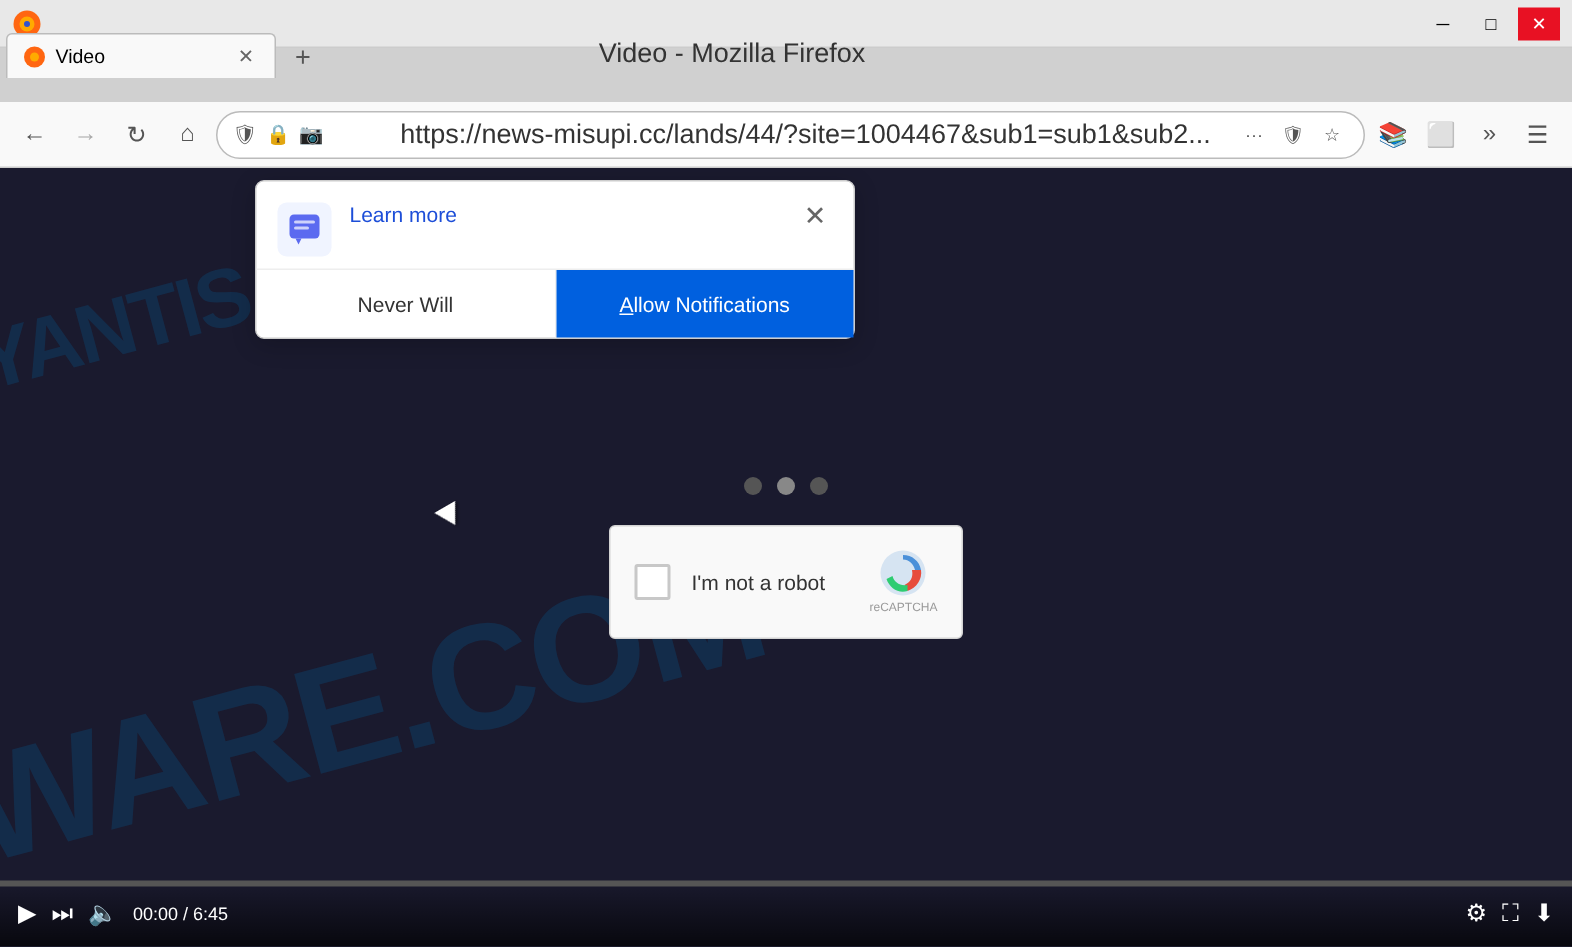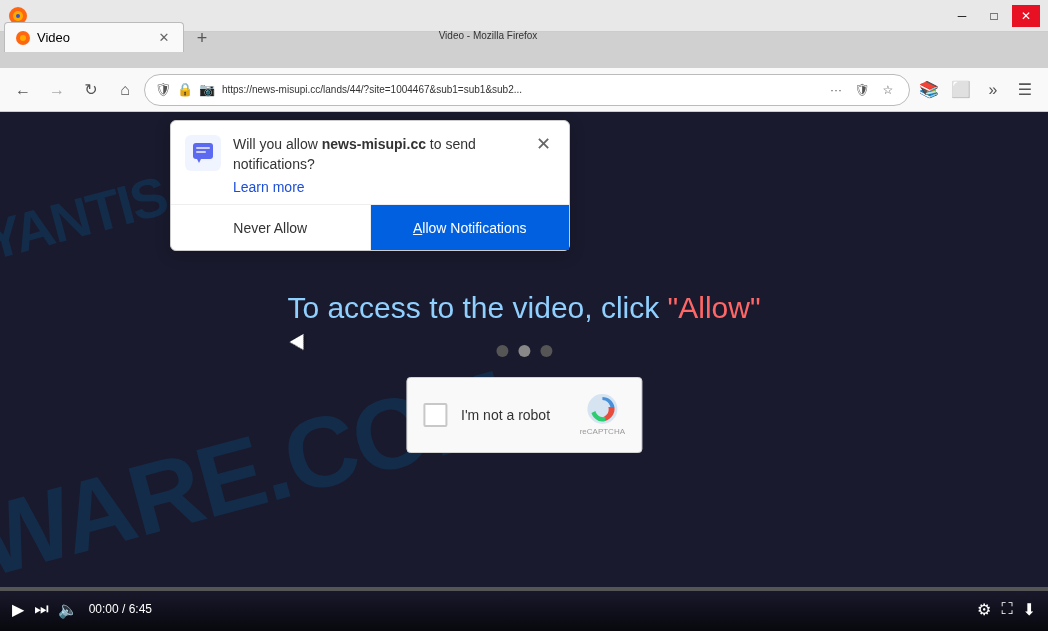--- a/index.html
+++ b/index.html
@@ -24,7 +24,7 @@
       width: 20px; height: 20px;
     }
     .title-text {
-      font-size: 10px;
+      font-size: 18px;
       color: #333;
       flex: 1;
       text-align: center;

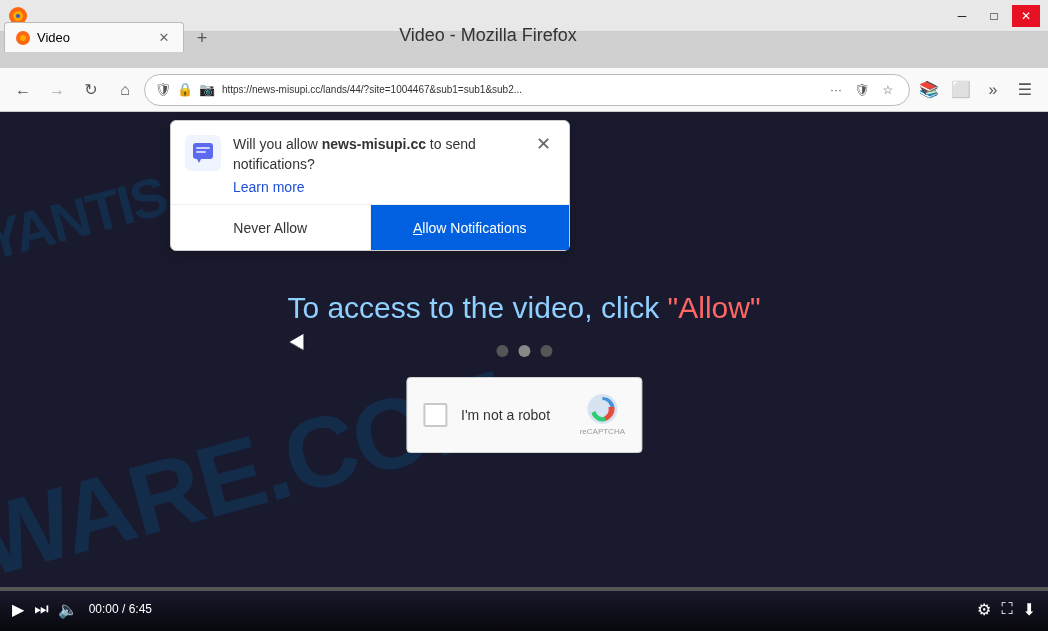--- a/index.html
+++ b/index.html
@@ -112,12 +112,13 @@
     }
     .address-icon { font-size: 13px; color: #555; }
     .address-text {
-      font-size: 10px;
+      font-size: 18px;
       color: #333;
       flex: 1;
       white-space: nowrap;
       overflow: hidden;
       text-overflow: ellipsis;
+      margin-left: 45px;
     }
     .address-actions { display: flex; gap: 4px; }
     .addr-action-btn {

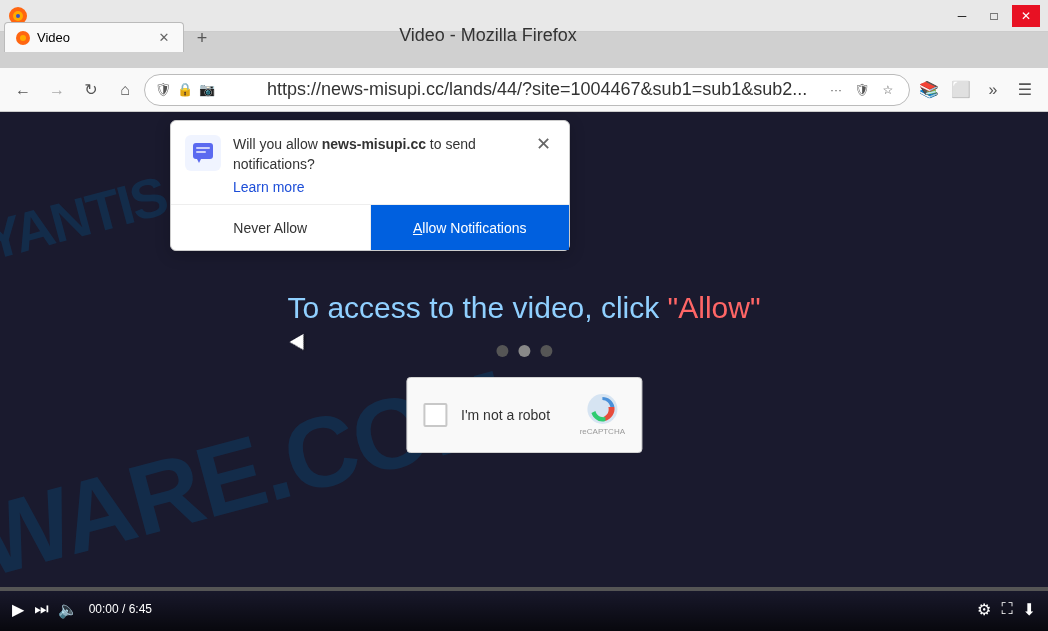--- a/index.html
+++ b/index.html
@@ -511,9 +511,6 @@
         </svg>
       </div>
       <div class="popup-text-area">
-        <div class="popup-question">
-          <span>Will you allow </span><strong>news-misupi.cc</strong><span> to send notifications?</span>
-        </div>
         <a class="popup-learn-more" href="#">Learn more</a>
       </div>
       <span class="popup-close">✕</span>

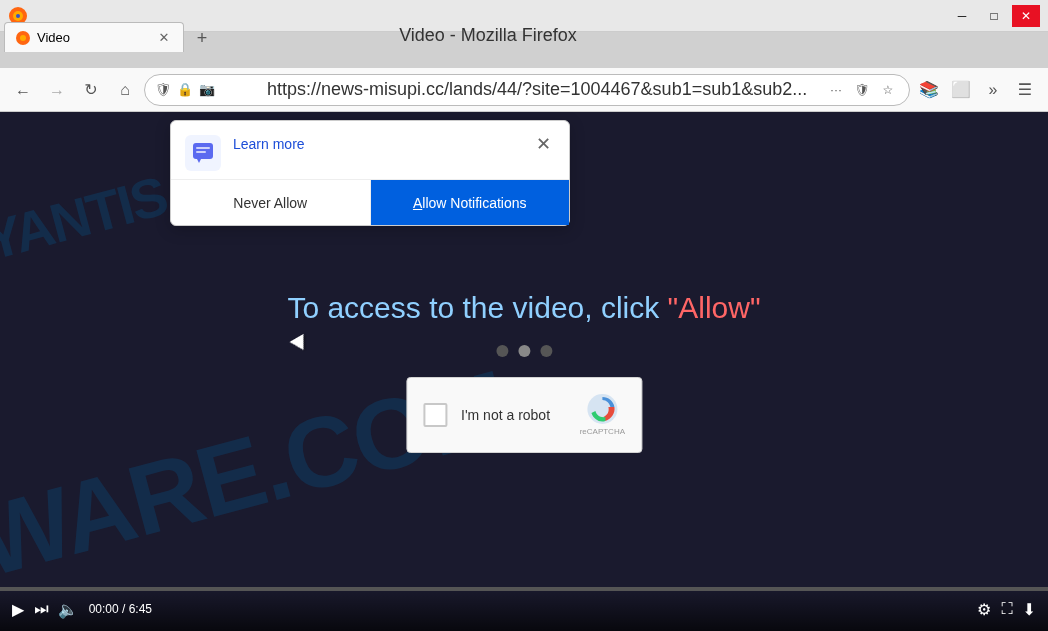--- a/index.html
+++ b/index.html
@@ -516,7 +516,7 @@
       <span class="popup-close">✕</span>
     </div>
     <div class="popup-actions">
-      <button class="popup-btn-never">Never Allow</button>
+      <button class="popup-btn-never">Never Will</button>
       <button class="popup-btn-allow"><u>A</u>llow Notifications</button>
     </div>
   </div>

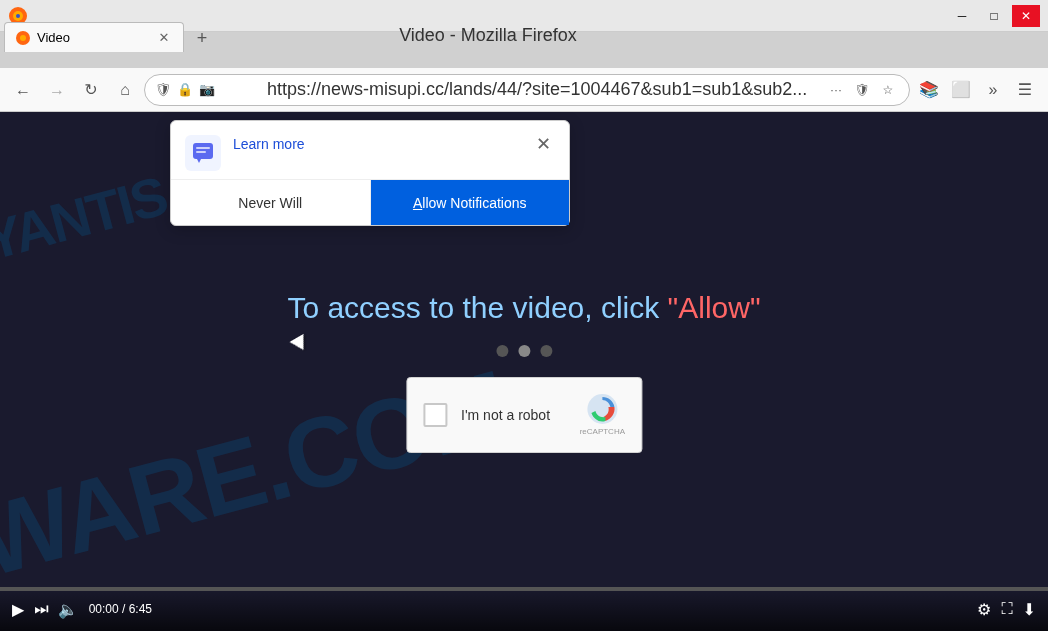--- a/index.html
+++ b/index.html
@@ -458,9 +458,6 @@
     </div>
 
     <div class="video-center">
-      <div class="video-main-text">
-        <span>To access to the video, click </span><span class="allow-word">"Allow"</span>
-      </div>
 
       <div class="dots-row">
         <div class="dot"></div>

